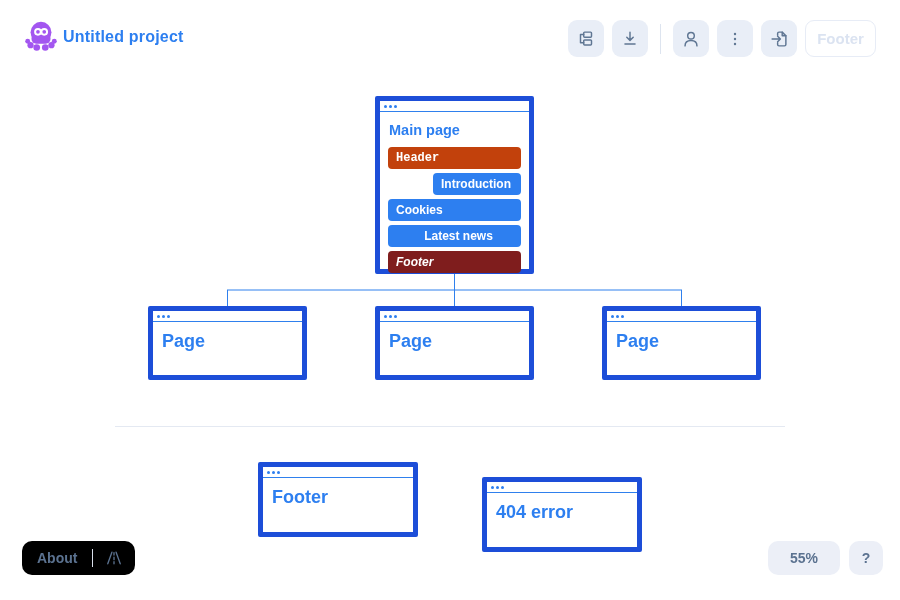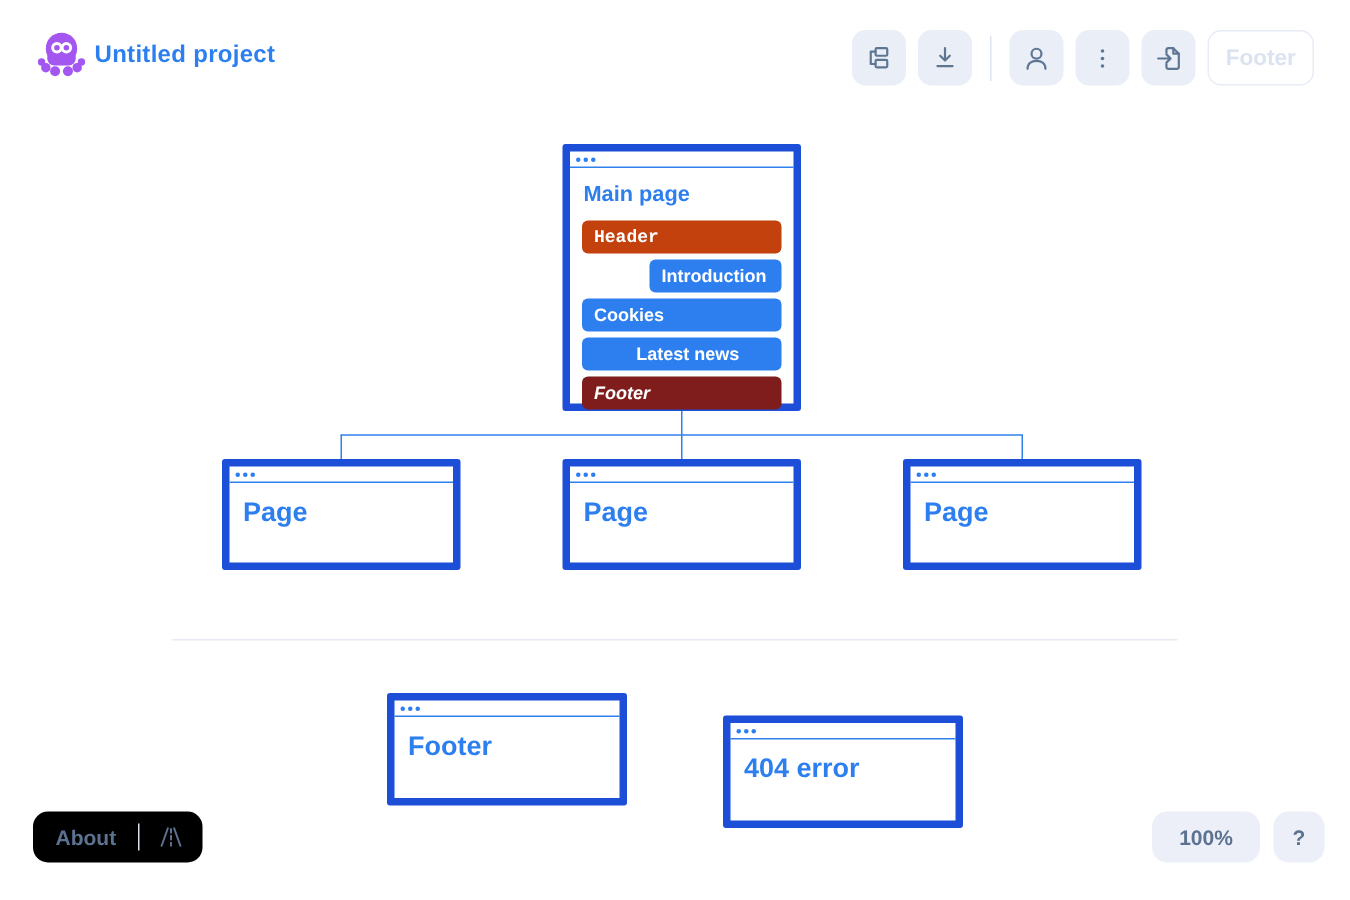--- a/index.html
+++ b/index.html
@@ -188,7 +188,7 @@
     </button>
   </div>
 
-  <button class="bottom-btn zoom-btn">100%</button>
+  <button class="bottom-btn zoom-btn">55%</button>
   <button class="bottom-btn help-btn">?</button>
 
 </div>

